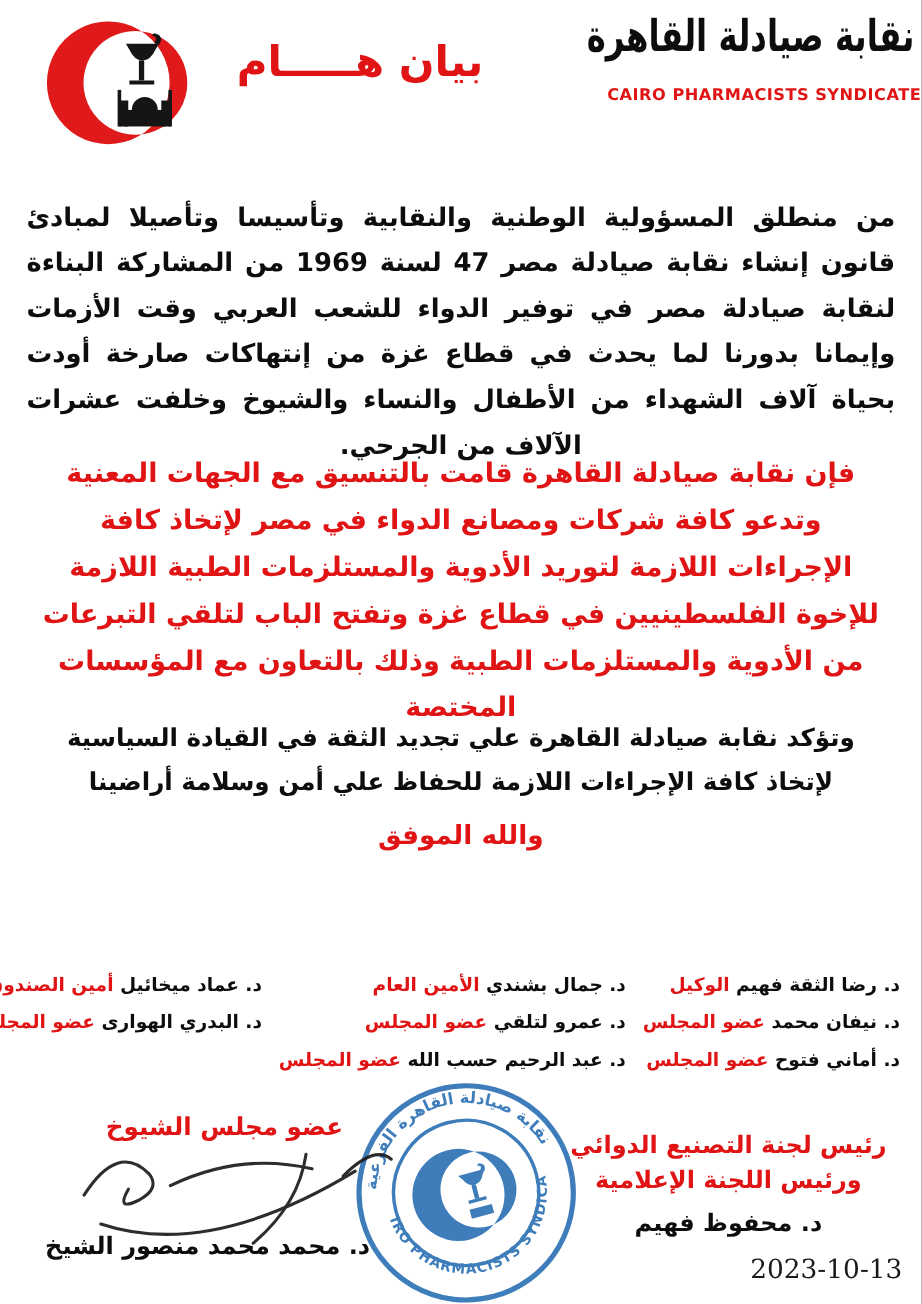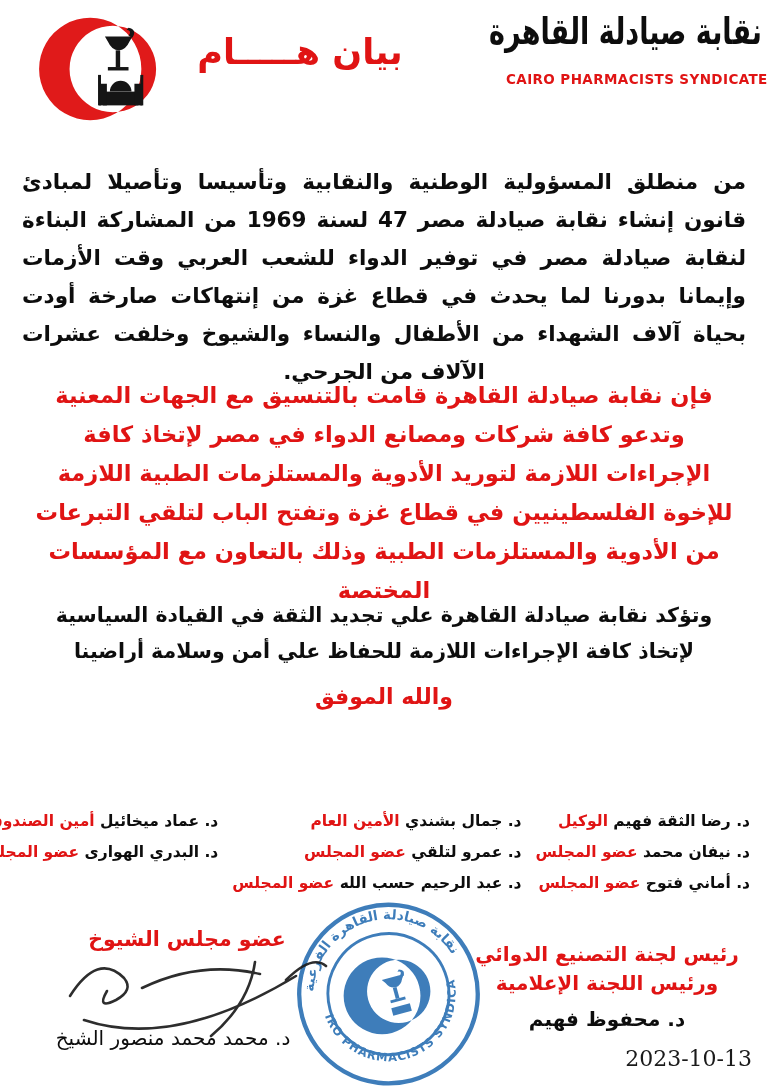--- a/index.html
+++ b/index.html
@@ -65,7 +65,7 @@
   .official-left-name {
     position:absolute; left:8px; top:1026px; width:330px;
     direction:rtl; text-align:center; color:#0d0d0d;
-    font-size:20px; font-weight:normal; z-index:2;
+    font-size:20px; font-weight:bold; z-index:2;
   }
   .official-right {
     position:absolute; left:452px; top:930px; width:310px;

